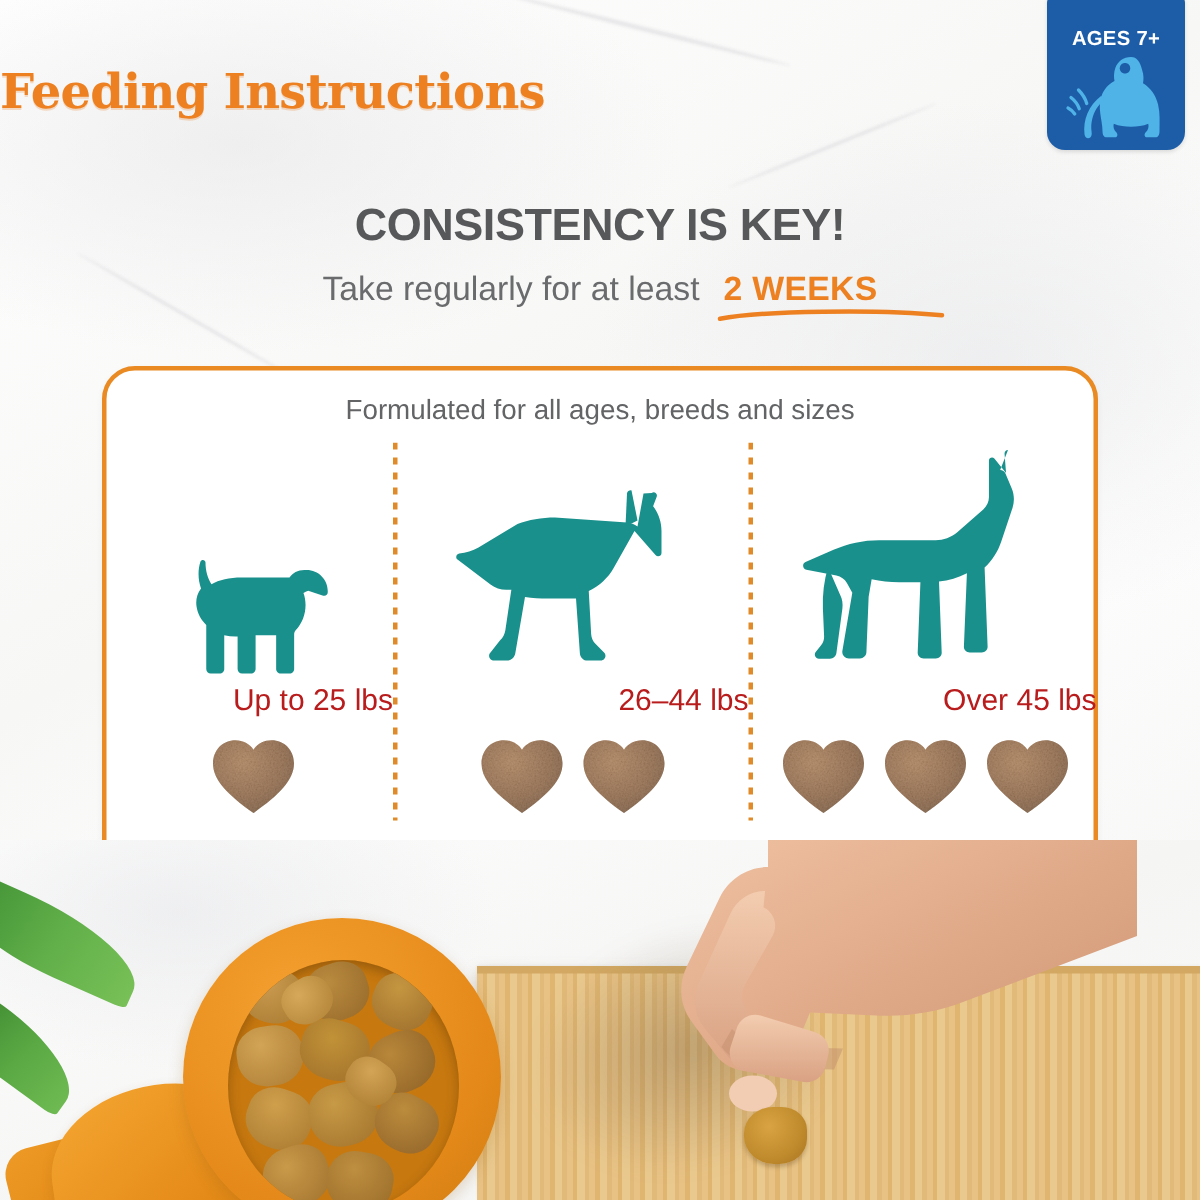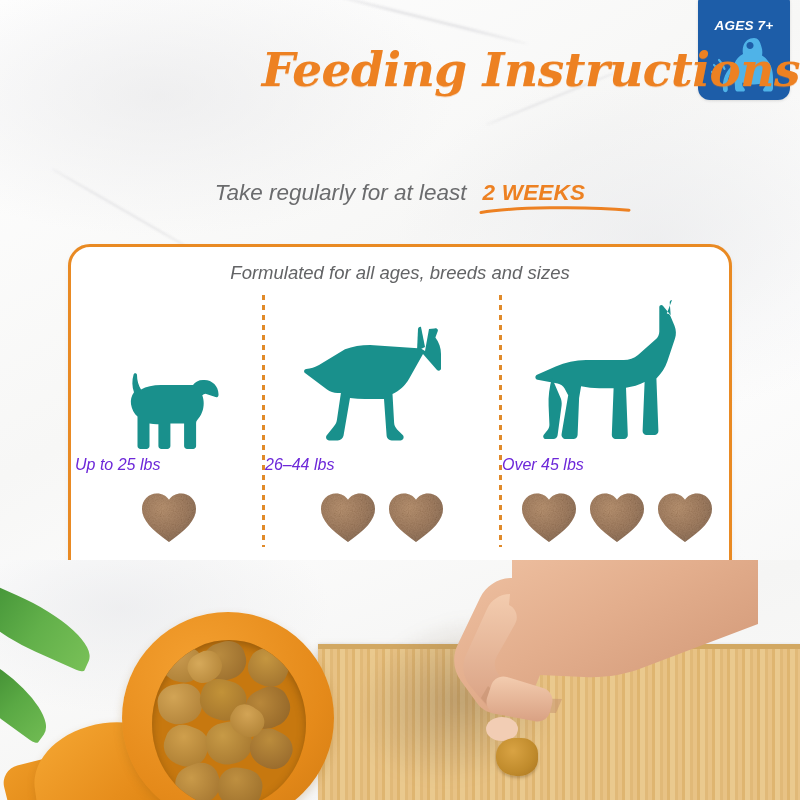--- a/index.html
+++ b/index.html
@@ -20,7 +20,6 @@
       radial-gradient(ellipse 360px 240px at 82% 30%, rgba(226,227,230,.5), rgba(255,255,255,0) 72%),
       radial-gradient(ellipse 500px 260px at 50% 72%, rgba(231,231,233,.45), rgba(255,255,255,0) 70%),
       linear-gradient(150deg,#ffffff 0%,#f7f7f6 38%,#fdfdfd 60%,#f4f4f3 100%);
-    font-style: italic;
   }
   .vein {
     position:absolute;

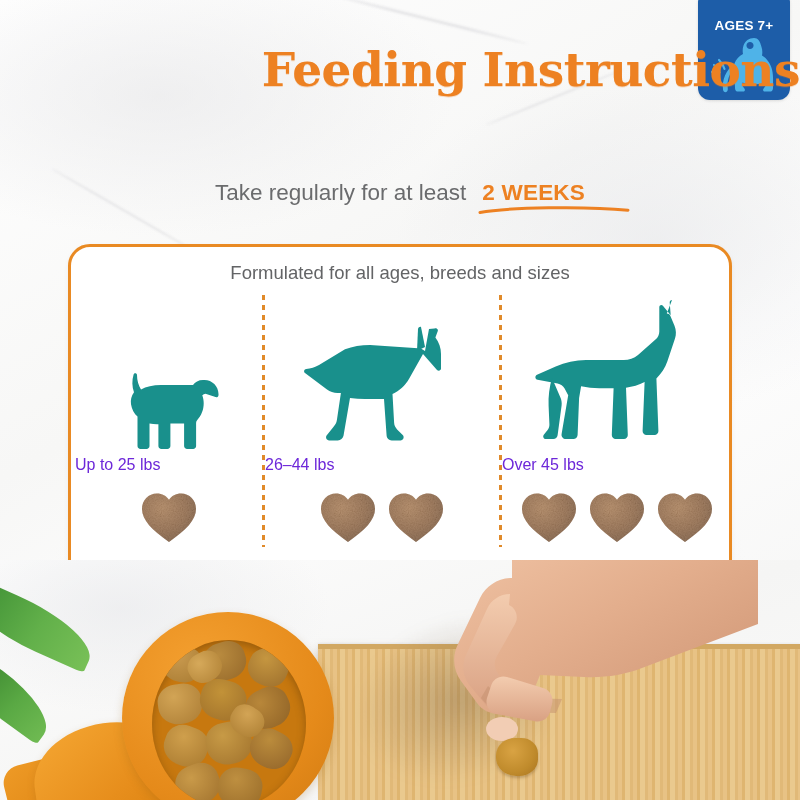--- a/index.html
+++ b/index.html
@@ -49,10 +49,10 @@
   
   #title {
     position:absolute; left:0; right:0; top:42px;
-    text-align:right;
+    text-align:left;
     font-family:"DejaVu Serif", serif;
     font-weight:700;
-    font-size:47px;
+    font-size:32px;
     letter-spacing:-0.5px;
     color:#ED8122;
     text-shadow:0 1px 0 rgba(237,129,34,.25);

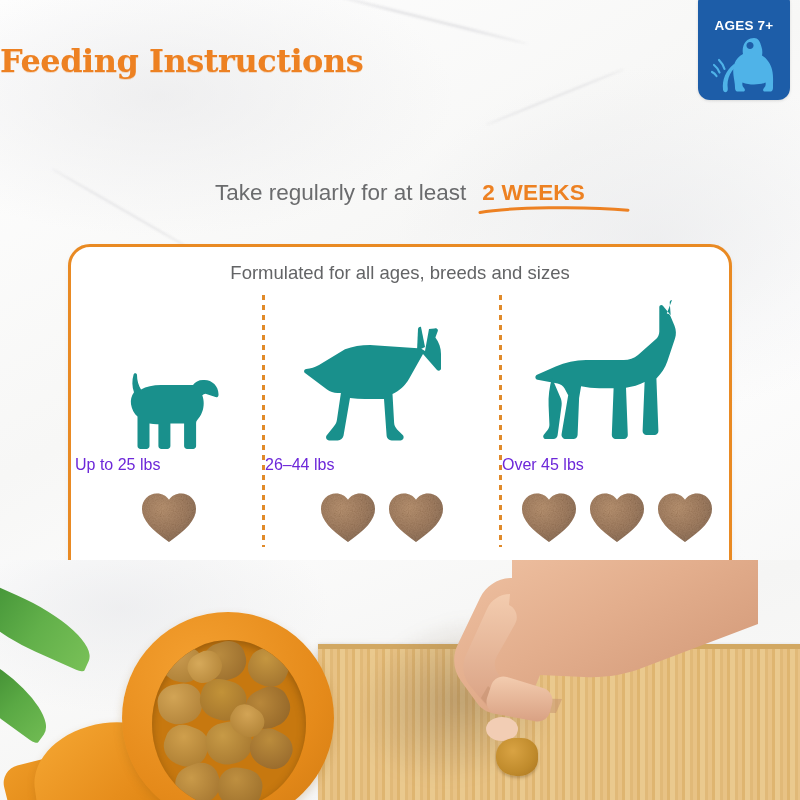--- a/index.html
+++ b/index.html
@@ -265,6 +265,7 @@
   </div>
 
   <div id="title">Feeding Instructions</div>
+  <div id="subtitle">CONSISTENCY IS KEY!</div>
   <div id="tagline-row">
     <span>Take regularly for at least</span><span class="weeks"><span>2 WEEKS</span><svg class="scribble" viewBox="0 0 152 11" preserveAspectRatio="none">
           <path d="M2 8.5C30 3.2 108 2 150 6.2" stroke="#ED8122" stroke-width="3" fill="none" stroke-linecap="round"></path>

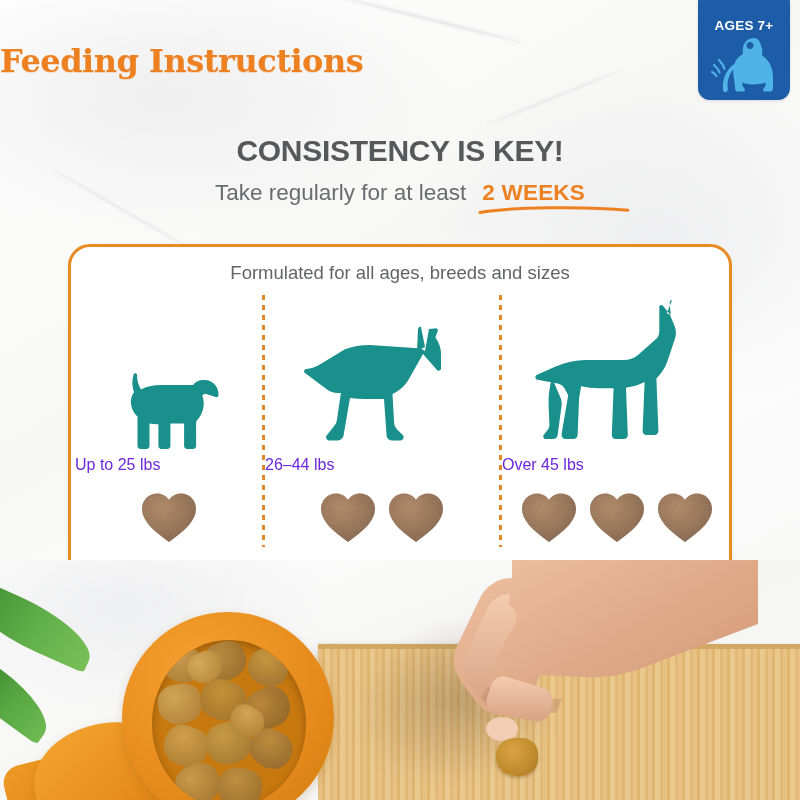--- a/index.html
+++ b/index.html
@@ -126,9 +126,9 @@
   }
   .size-label {
     position:absolute; left:0; right:0; top:165px;
-    text-align:left;
-    font-size:16px;
-    color:#6d28d9;
+    text-align:right;
+    font-size:20px;
+    color:#b91c1c;
   }
   .kibble-row {
     position:absolute; left:0; right:0; top:197px;

